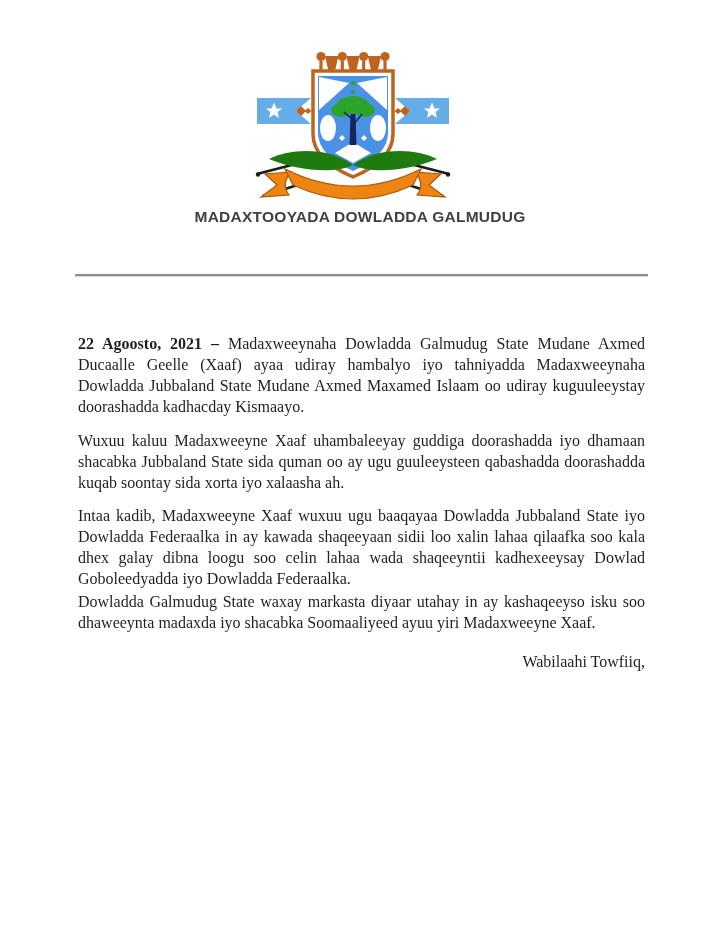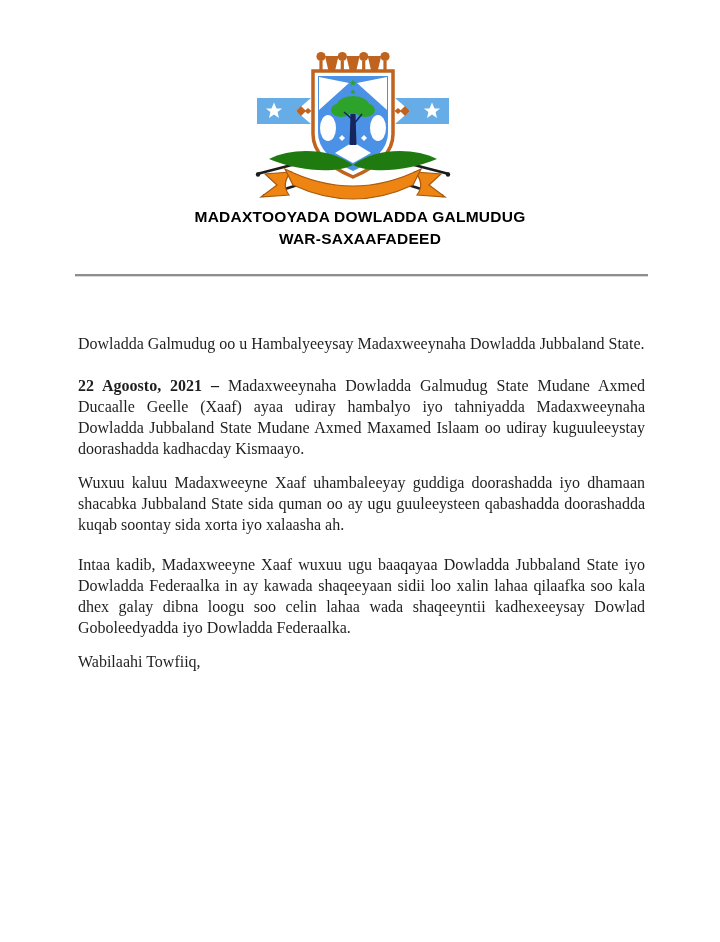--- a/index.html
+++ b/index.html
@@ -11,7 +11,7 @@
   .org-title{
     position:absolute;top:206px;left:0;width:720px;text-align:center;
     font-family:"Liberation Sans", sans-serif;font-weight:bold;font-size:15.5px;
-    line-height:22px;color:#000000;letter-spacing:.25px;
+    line-height:22px;color:#404040;letter-spacing:.25px;
   }
   .rule{
     position:absolute;top:274px;left:75px;width:573px;height:2px;

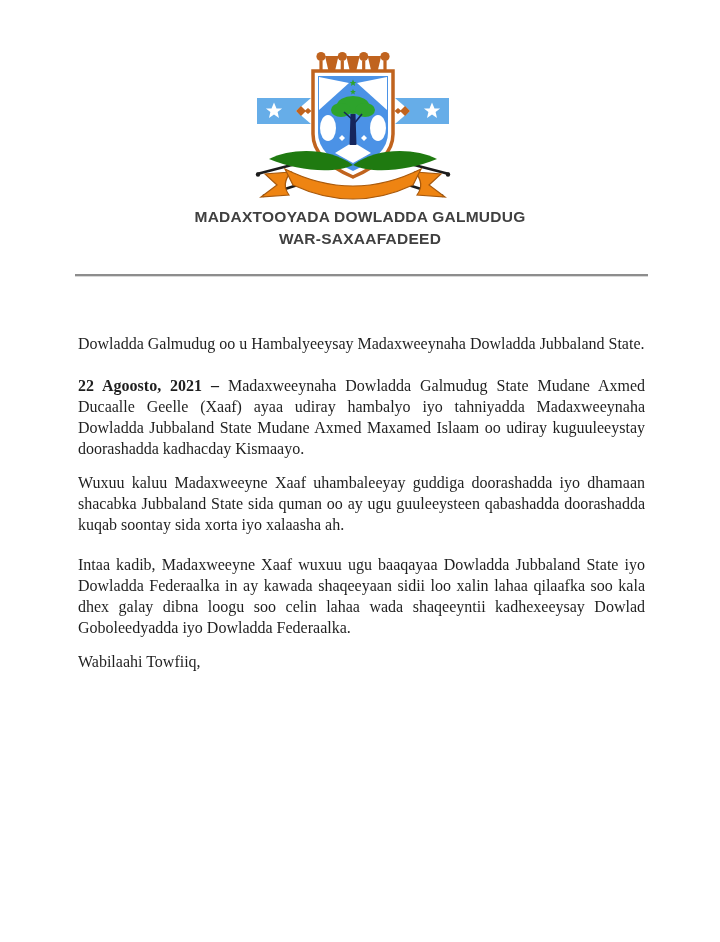--- a/index.html
+++ b/index.html
@@ -109,7 +109,6 @@
 
   <div class="org-title">
     <div>MADAXTOOYADA DOWLADDA GALMUDUG</div>
-    <div>WAR-SAXAAFADEED</div>
   </div>
 
   <div class="rule"></div>

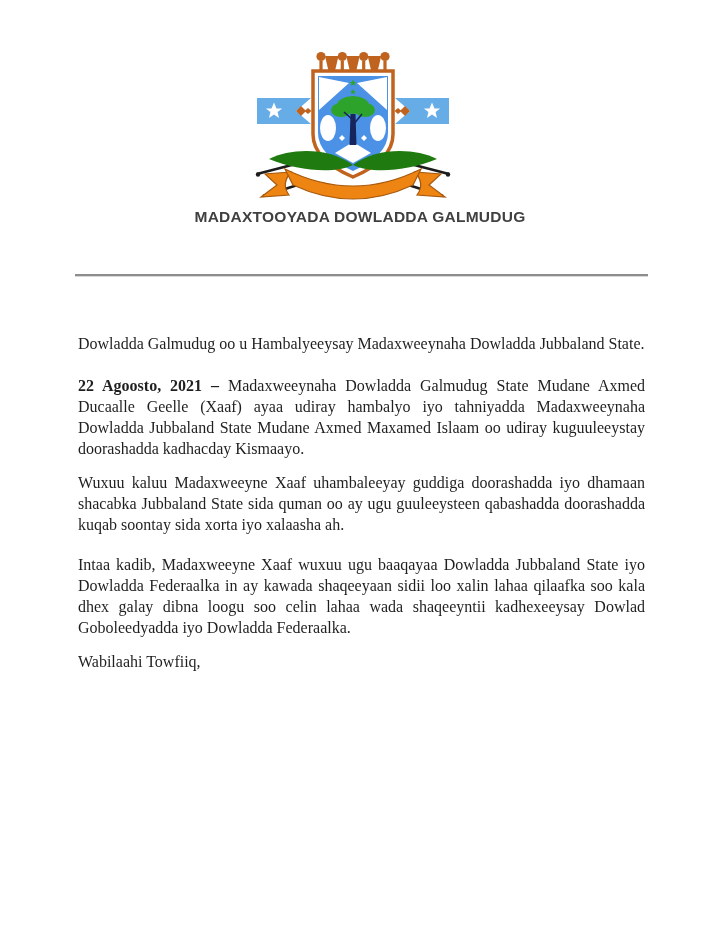--- a/index.html
+++ b/index.html
@@ -114,7 +114,6 @@
   <div class="rule"></div>
 
   <div class="content">
-    <p class="para p1">Dowladda Galmudug oo u Hambalyeeysay Madaxweeynaha Dowladda Jubbaland State.</p>
     <p class="para p2"><strong>22 Agoosto, 2021 –</strong><span> Madaxweeynaha Dowladda Galmudug State Mudane Axmed Ducaalle Geelle (Xaaf) ayaa udiray hambalyo iyo tahniyadda Madaxweeynaha Dowladda Jubbaland State Mudane Axmed Maxamed Islaam oo udiray kuguuleeystay doorashadda kadhacday Kismaayo.</span></p>
     <p class="para p3">Wuxuu kaluu Madaxweeyne Xaaf uhambaleeyay guddiga doorashadda iyo dhamaan shacabka Jubbaland State sida quman oo ay ugu guuleeysteen qabashadda doorashadda kuqab soontay sida xorta iyo xalaasha ah.</p>
     <p class="para p4">Intaa kadib, Madaxweeyne Xaaf wuxuu ugu baaqayaa Dowladda Jubbaland State iyo Dowladda Federaalka in ay kawada shaqeeyaan sidii loo xalin lahaa qilaafka soo kala dhex galay dibna loogu soo celin lahaa wada shaqeeyntii kadhexeeysay Dowlad Goboleedyadda iyo Dowladda Federaalka.</p>

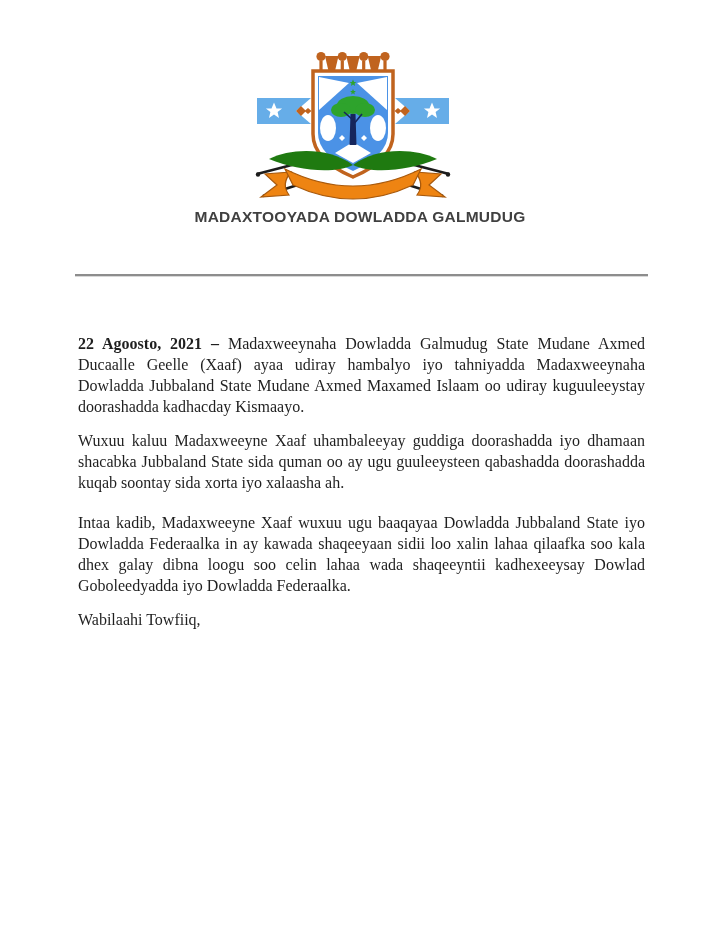--- a/index.html
+++ b/index.html
@@ -24,7 +24,7 @@
   .para{margin:0;text-align:justify;}
   .p1{margin-bottom:21px;}
   .p2{margin-bottom:13px;}
-  .p3{margin-bottom:19px;}
+  .p3{margin-bottom:12px;}
   .p4{margin-bottom:13px;}
   .p5{margin-bottom:18px;}
   .closing{margin:0;text-align:left;}

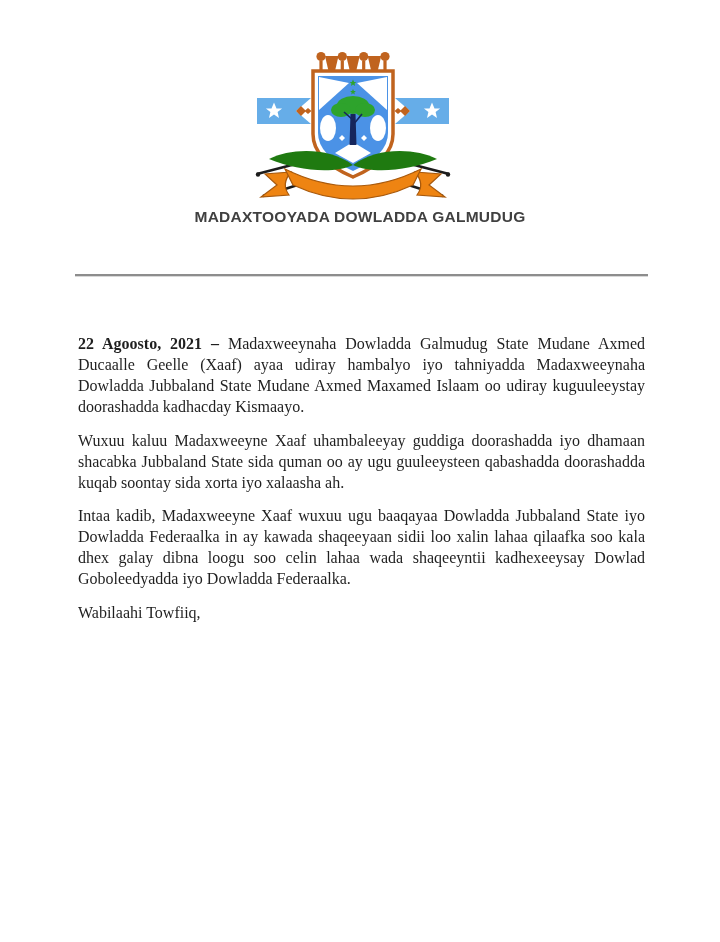--- a/index.html
+++ b/index.html
@@ -25,7 +25,7 @@
   .p1{margin-bottom:21px;}
   .p2{margin-bottom:13px;}
   .p3{margin-bottom:12px;}
-  .p4{margin-bottom:13px;}
+  .p4{margin-bottom:2px;}
   .p5{margin-bottom:18px;}
   .closing{margin:0;text-align:left;}
   .end-mark{margin:61px 62px 0 0;text-align:center;}

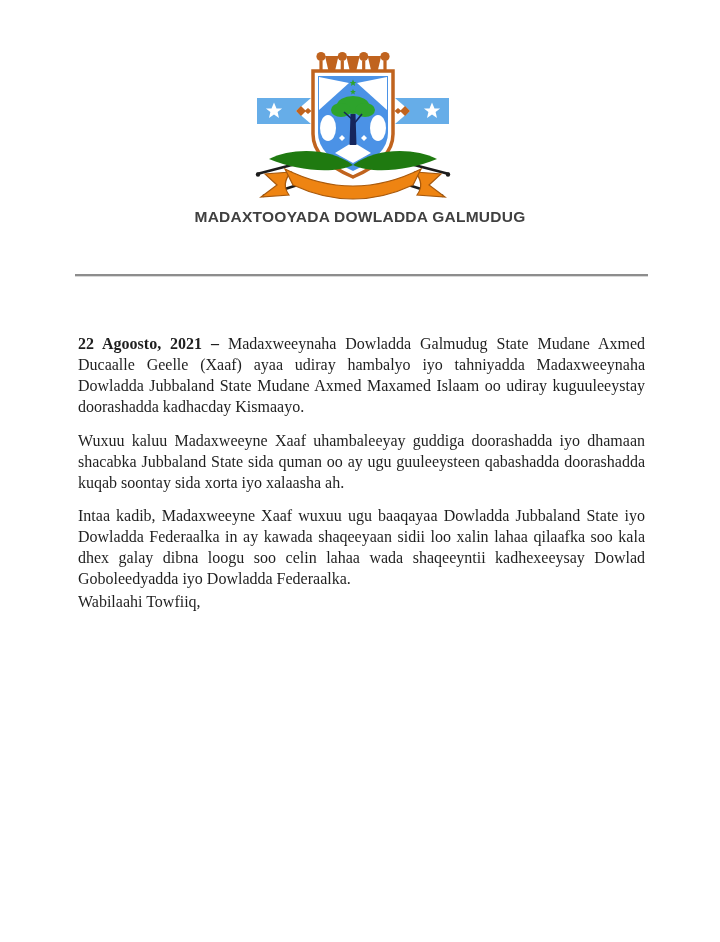--- a/index.html
+++ b/index.html
@@ -117,6 +117,7 @@
     <p class="para p2"><strong>22 Agoosto, 2021 –</strong><span> Madaxweeynaha Dowladda Galmudug State Mudane Axmed Ducaalle Geelle (Xaaf) ayaa udiray hambalyo iyo tahniyadda Madaxweeynaha Dowladda Jubbaland State Mudane Axmed Maxamed Islaam oo udiray kuguuleeystay doorashadda kadhacday Kismaayo.</span></p>
     <p class="para p3">Wuxuu kaluu Madaxweeyne Xaaf uhambaleeyay guddiga doorashadda iyo dhamaan shacabka Jubbaland State sida quman oo ay ugu guuleeysteen qabashadda doorashadda kuqab soontay sida xorta iyo xalaasha ah.</p>
     <p class="para p4">Intaa kadib, Madaxweeyne Xaaf wuxuu ugu baaqayaa Dowladda Jubbaland State iyo Dowladda Federaalka in ay kawada shaqeeyaan sidii loo xalin lahaa qilaafka soo kala dhex galay dibna loogu soo celin lahaa wada shaqeeyntii kadhexeeysay Dowlad Goboleedyadda iyo Dowladda Federaalka.</p>
+    <p class="para p5">Dowladda Galmudug State waxay markasta diyaar utahay in ay kashaqeeyso isku soo dhaweeynta madaxda iyo shacabka Soomaaliyeed ayuu yiri Madaxweeyne Xaaf.</p>
     <p class="closing">Wabilaahi Towfiiq,</p>
   </div>
 

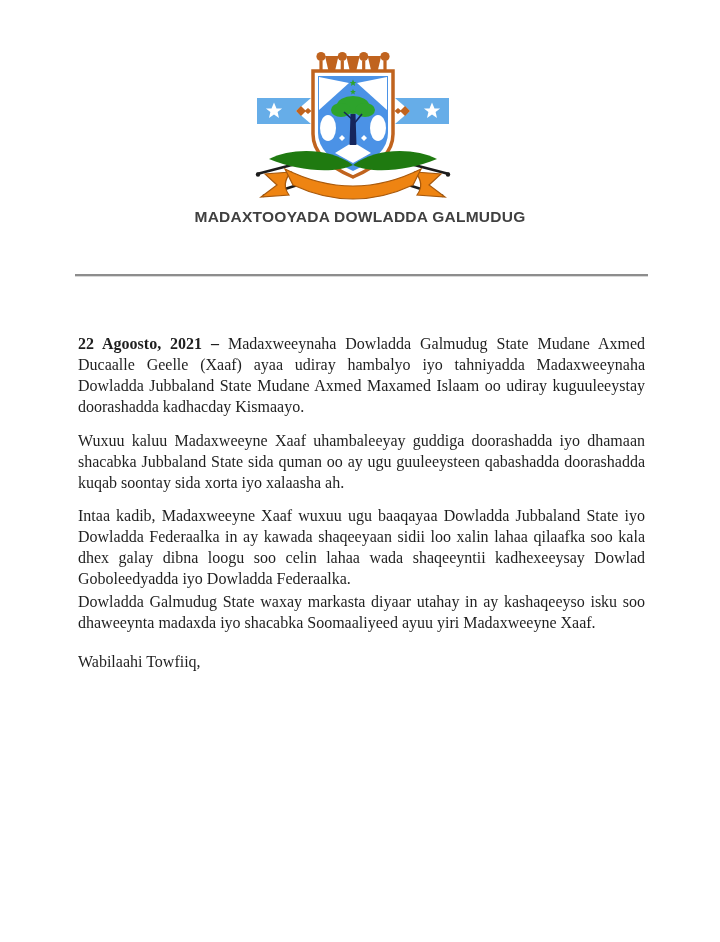--- a/index.html
+++ b/index.html
@@ -27,7 +27,7 @@
   .p3{margin-bottom:12px;}
   .p4{margin-bottom:2px;}
   .p5{margin-bottom:18px;}
-  .closing{margin:0;text-align:left;}
+  .closing{margin:0;text-align:right;}
   .end-mark{margin:61px 62px 0 0;text-align:center;}
 </style>
 </head>

